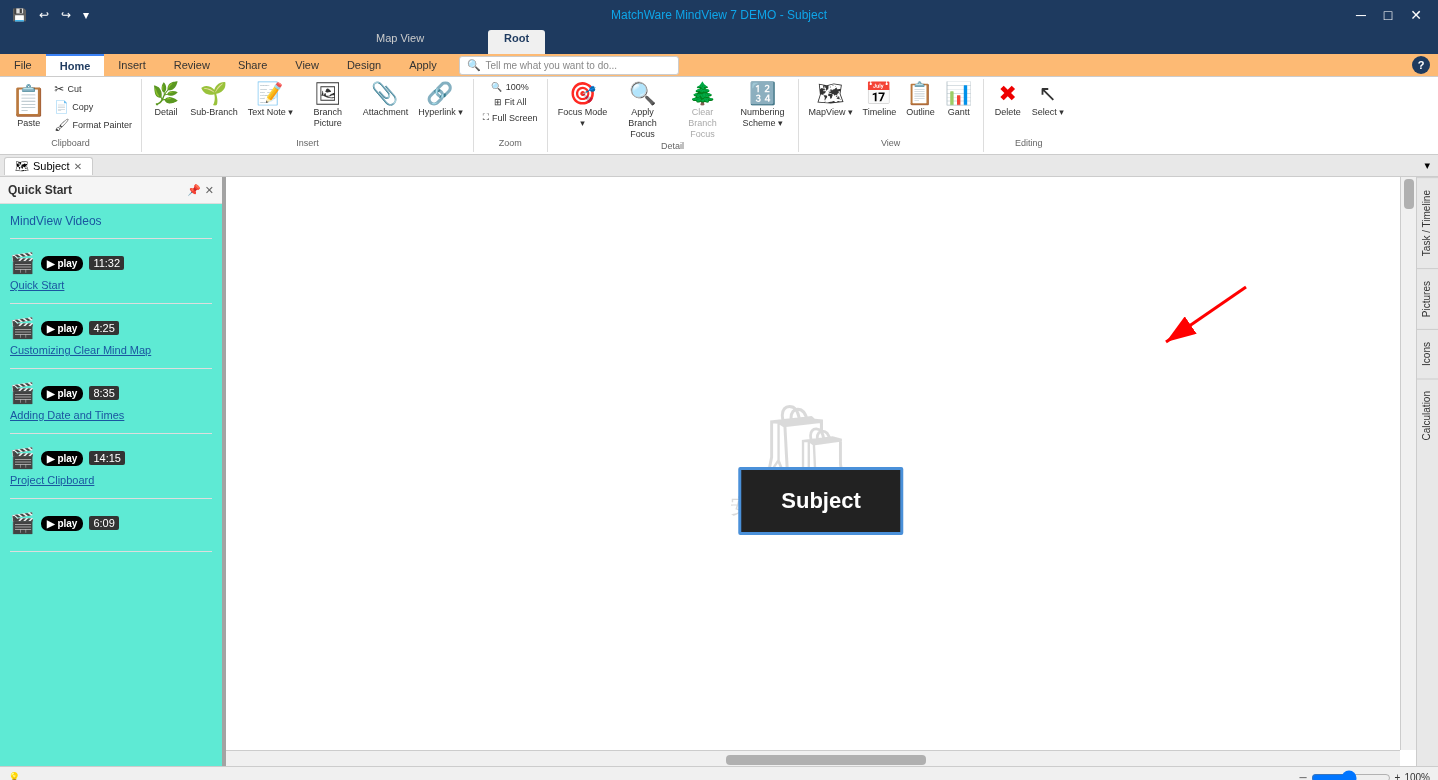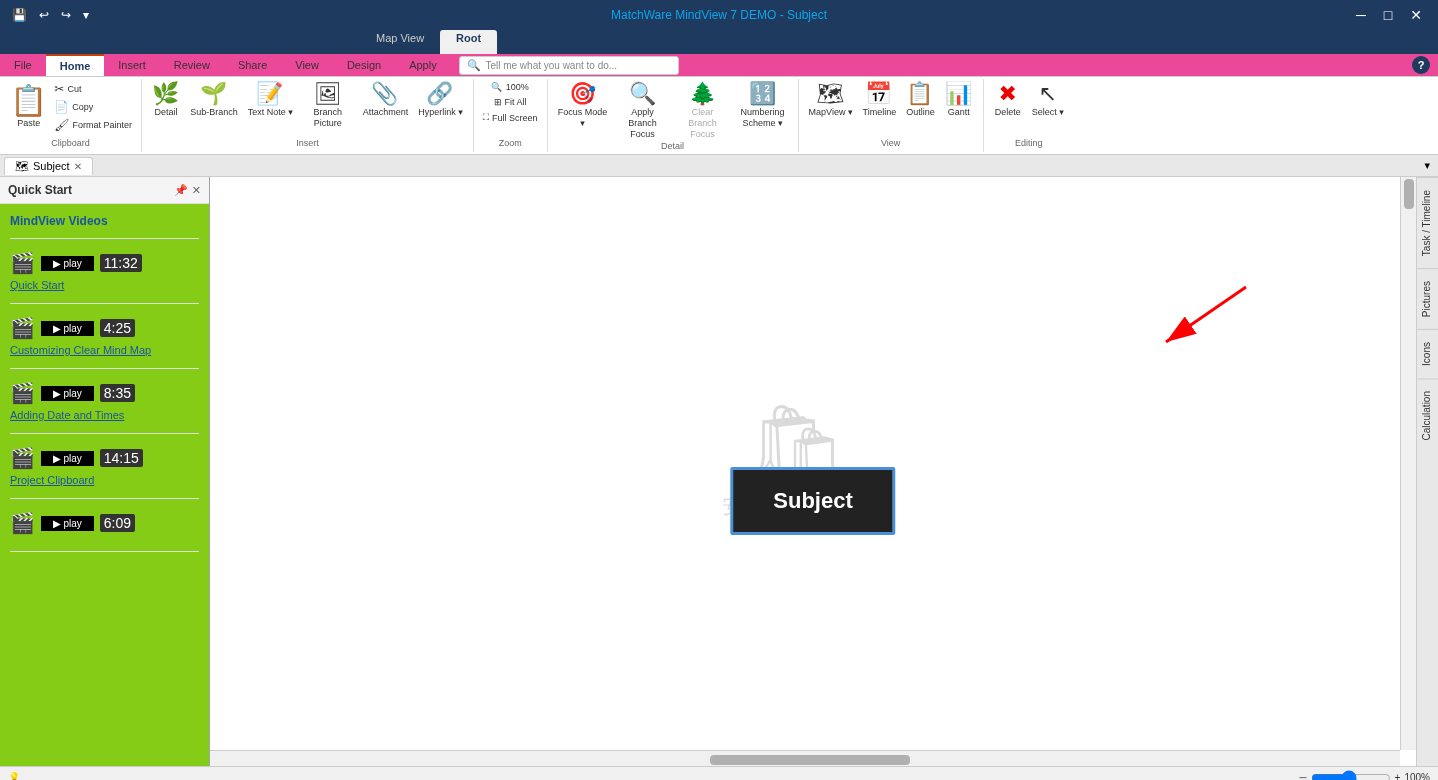--- a/index.html
+++ b/index.html
@@ -27,6 +27,7 @@
       display: flex;
       padding-left: 360px;
       height: 24px;
+      gap: 48px;
     }
     .view-tab {
       padding: 2px 16px;

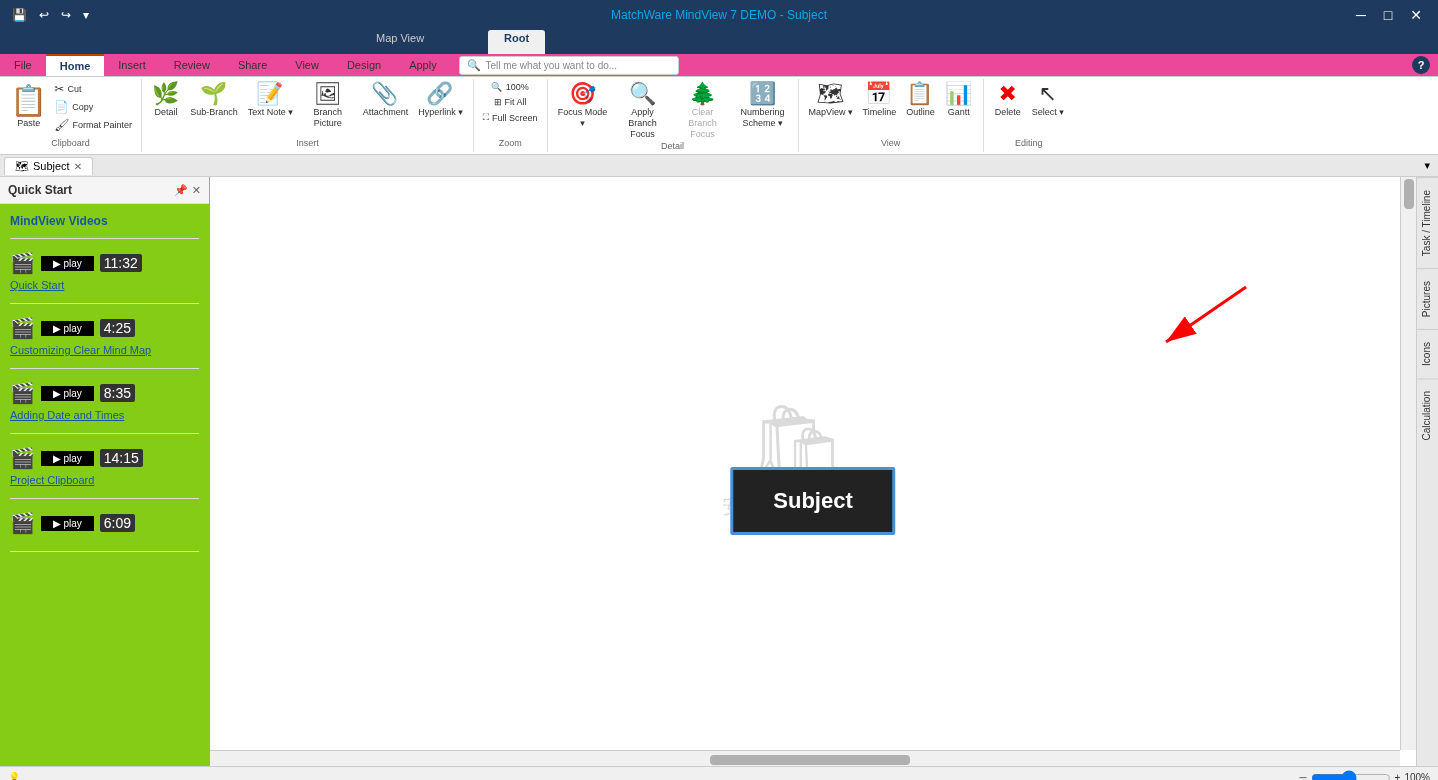--- a/index.html
+++ b/index.html
@@ -43,7 +43,7 @@
     }
     .ribbon-tabs {
       display: flex;
-      background: #ec4899;
+      background: #fdba74;
       border-bottom: 1px solid #ccc;
     }
     .ribbon-tab {

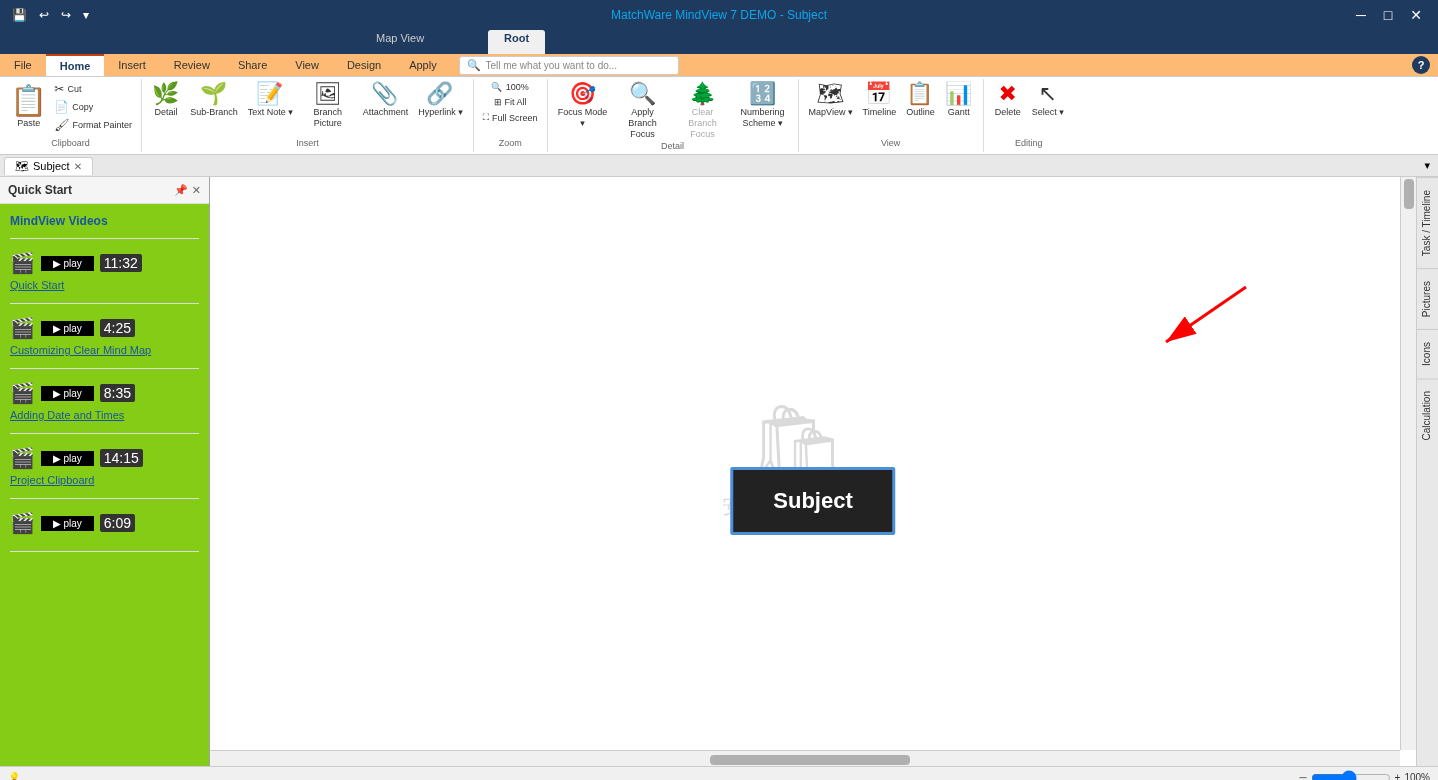--- a/index.html
+++ b/index.html
@@ -56,7 +56,7 @@
     }
     .ribbon-tab.active {
       background: white;
-      border-top: 2px solid #c2410c;
+      border-top: 2px solid #3b82f6;
       color: #1e3a5f;
       font-weight: bold;
     }

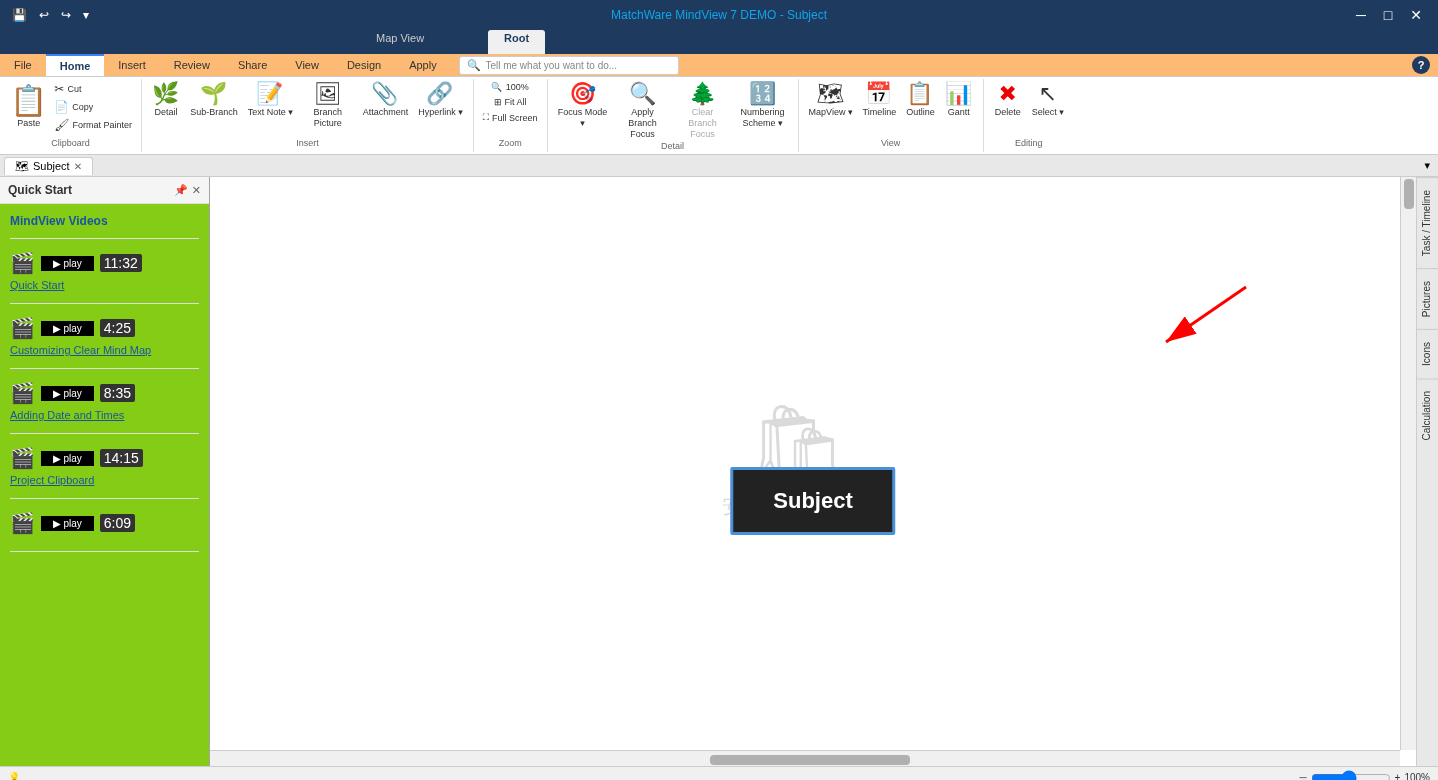--- a/index.html
+++ b/index.html
@@ -173,9 +173,9 @@
 
     
     .quick-start-panel {
-      width: 210px;
-      background: #84cc16;
-      border-right: 1px solid #a3a3a3;
+      width: 226px;
+      background: #5eead4;
+      border-right: 4px solid #a3a3a3;
       overflow-y: auto;
       flex-shrink: 0;
     }

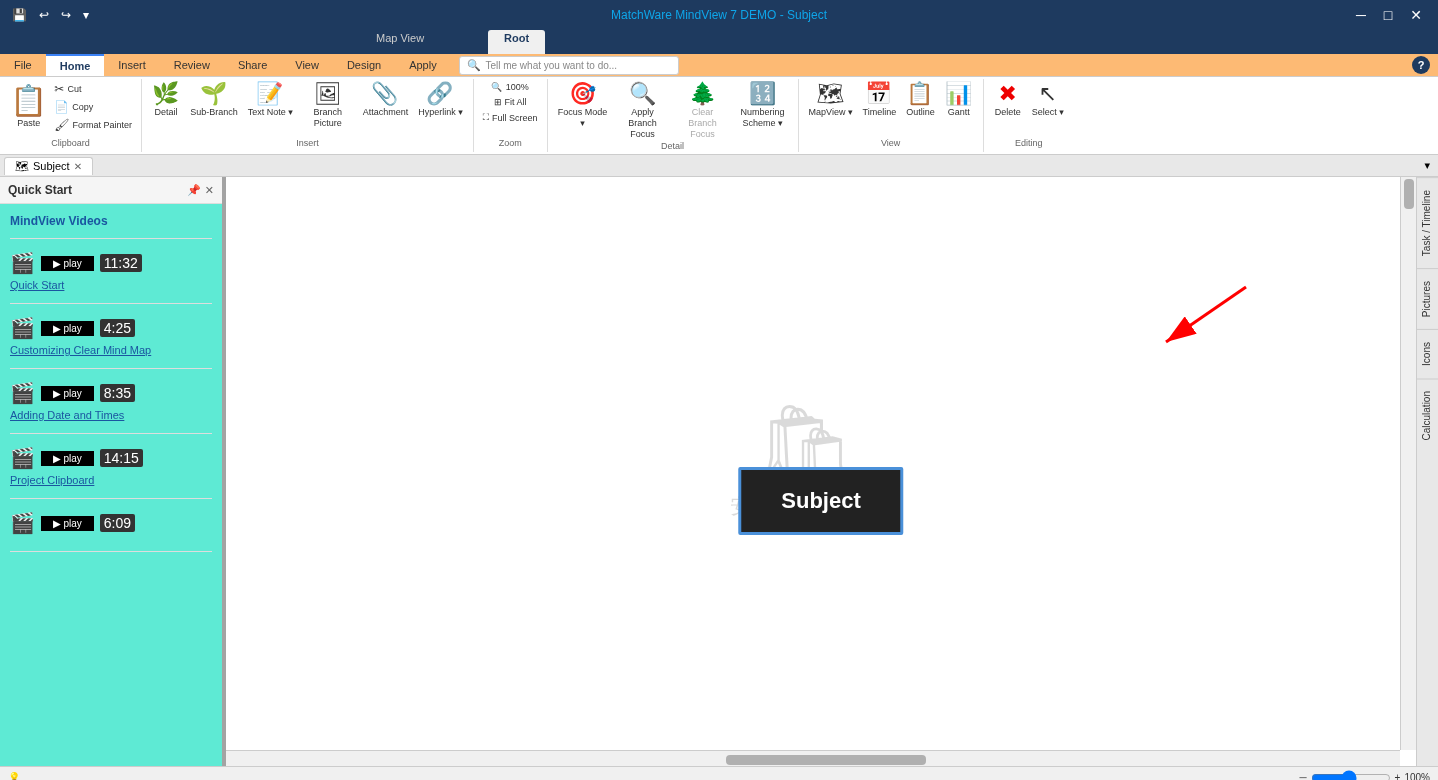--- a/index.html
+++ b/index.html
@@ -190,7 +190,7 @@
     .qs-title { font-size: 12px; font-weight: bold; color: #333; }
     .qs-actions { display: flex; gap: 4px; }
     .qs-action-btn { background: none; border: none; cursor: pointer; font-size: 11px; color: #666; }
-    .qs-section-title { font-size: 12px; font-weight: bold; color: #1a56a0; padding: 10px 10px 6px; }
+    .qs-section-title { font-size: 12px; font-weight: normal; color: #1a56a0; padding: 10px 10px 6px; }
     .qs-divider { height: 1px; background: #ddd; margin: 4px 10px; }
     .video-item { padding: 8px 10px; cursor: pointer; }
     .video-thumb {

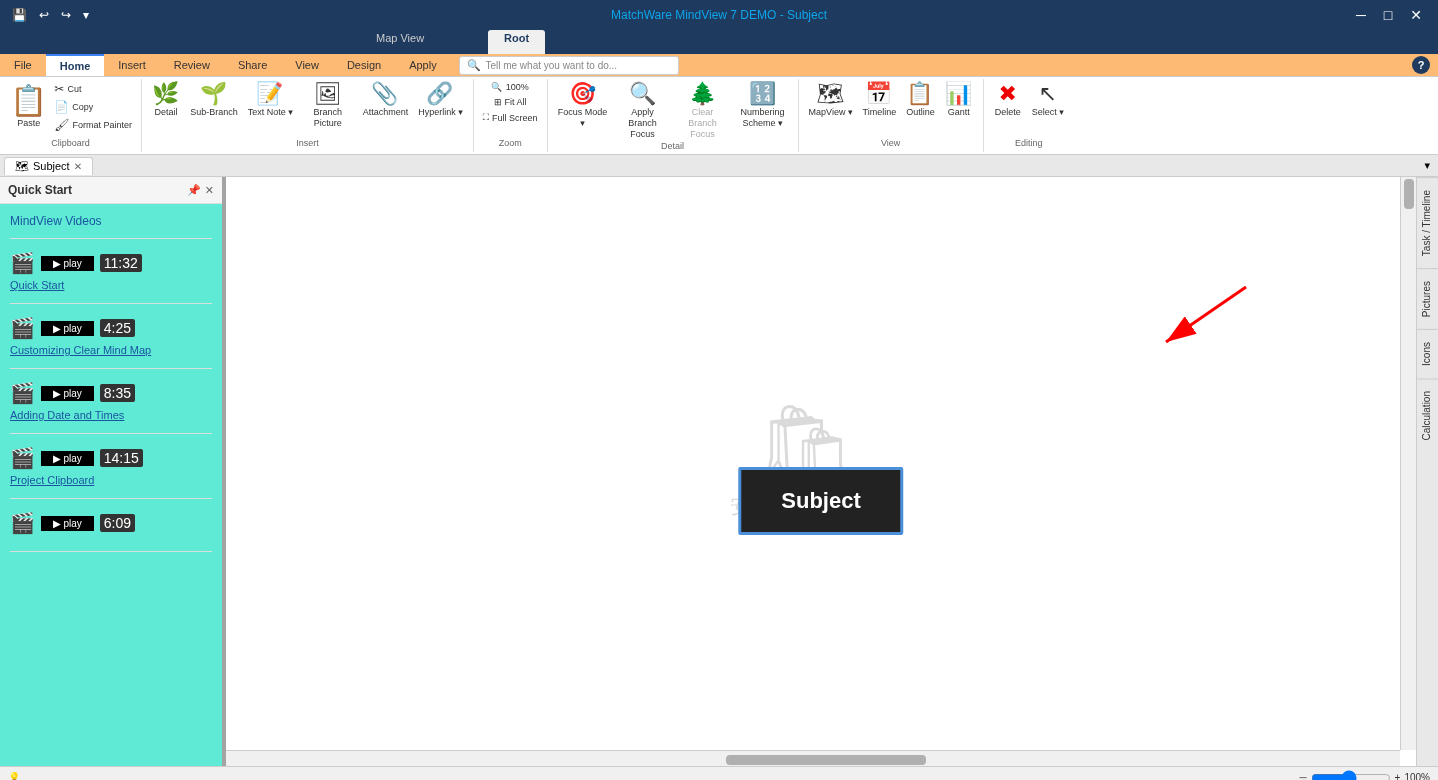--- a/index.html
+++ b/index.html
@@ -204,10 +204,11 @@
       background: black;
       color: white;
       border: none;
-      border-radius: 0;
-      padding: 2px 12px;
+      border-radius: 7px;
+      padding: 2px 6px;
       font-size: 10px;
       cursor: pointer;
+      font-weight: bold;
     }
     .video-duration {
       background: #333;

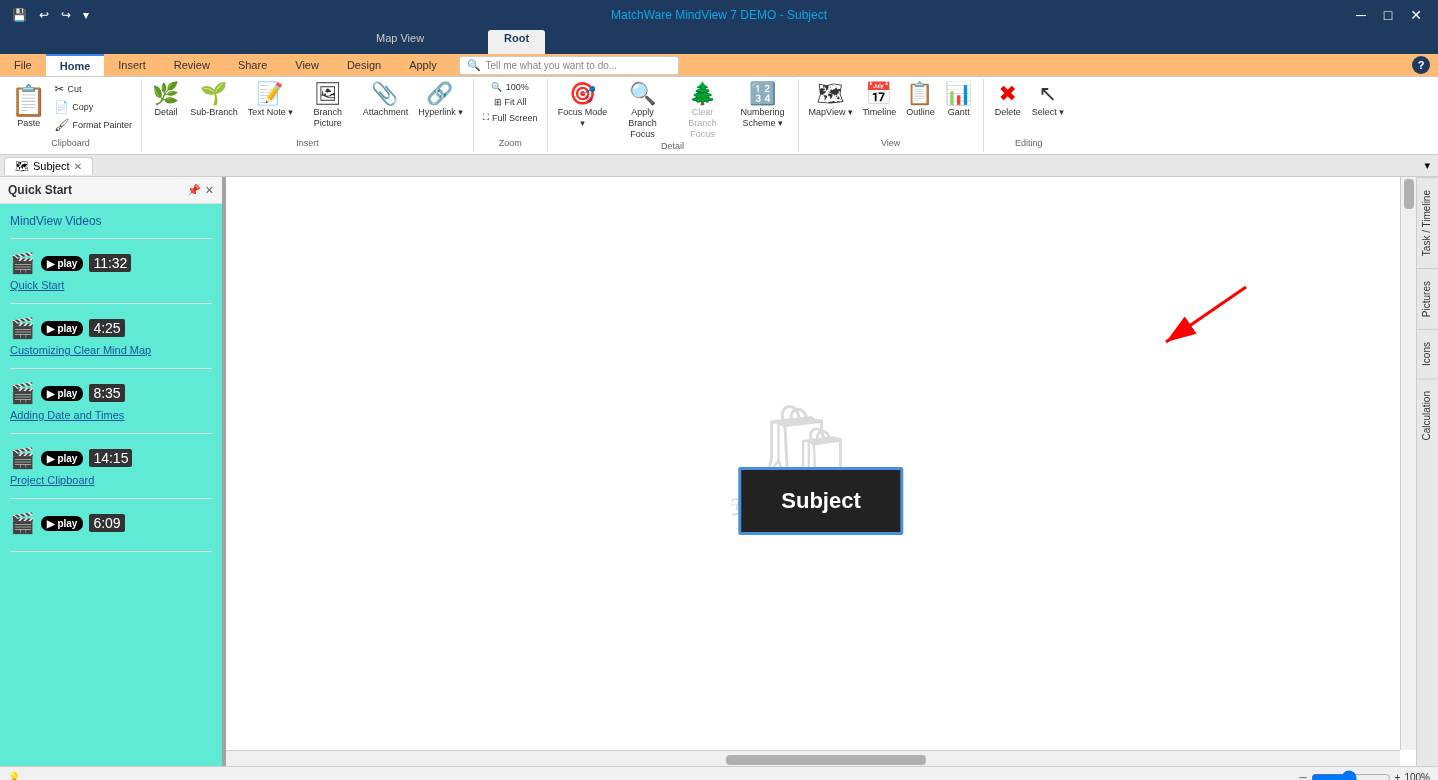--- a/index.html
+++ b/index.html
@@ -213,7 +213,7 @@
     .video-duration {
       background: #333;
       color: white;
-      font-size: 14px;
+      font-size: 11px;
       padding: 1px 4px;
       border-radius: 2px;
     }

